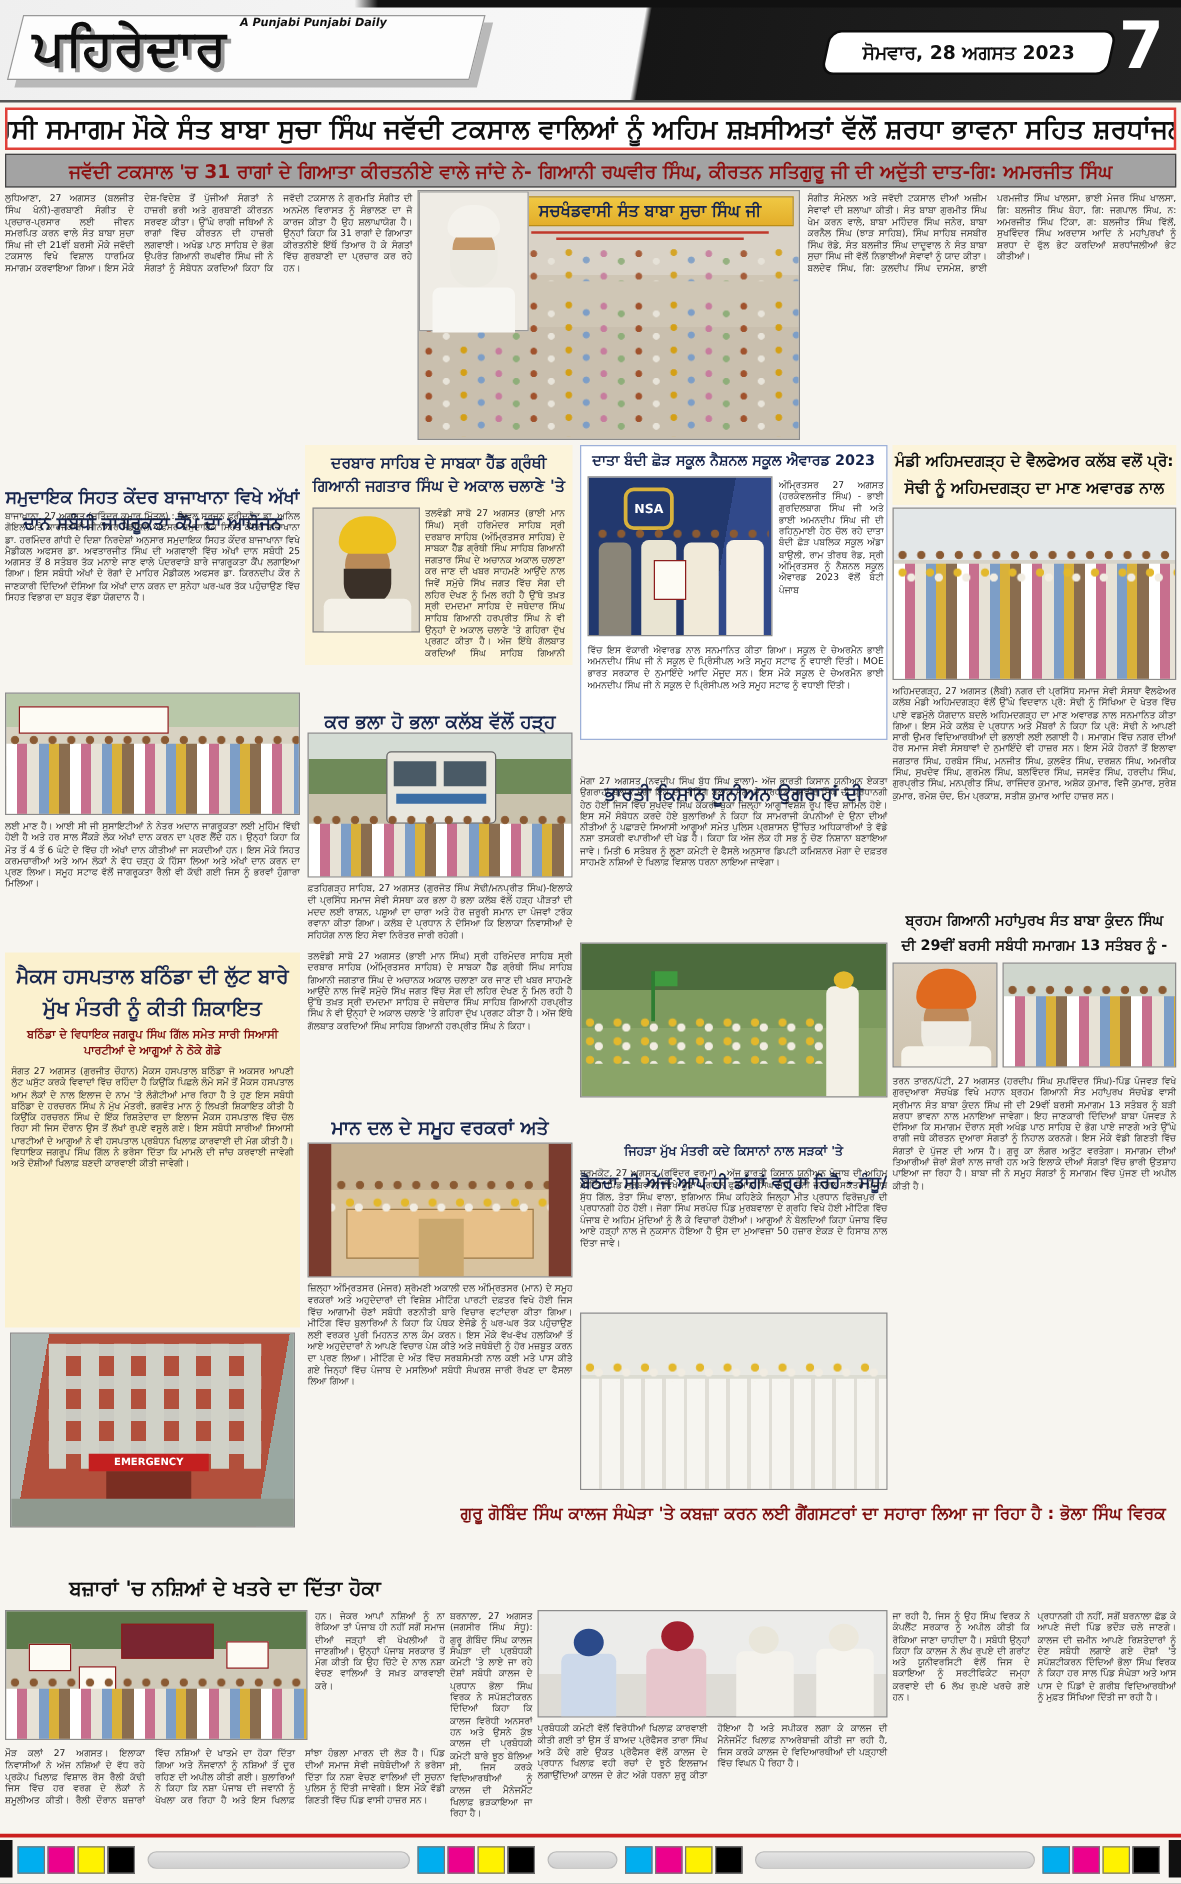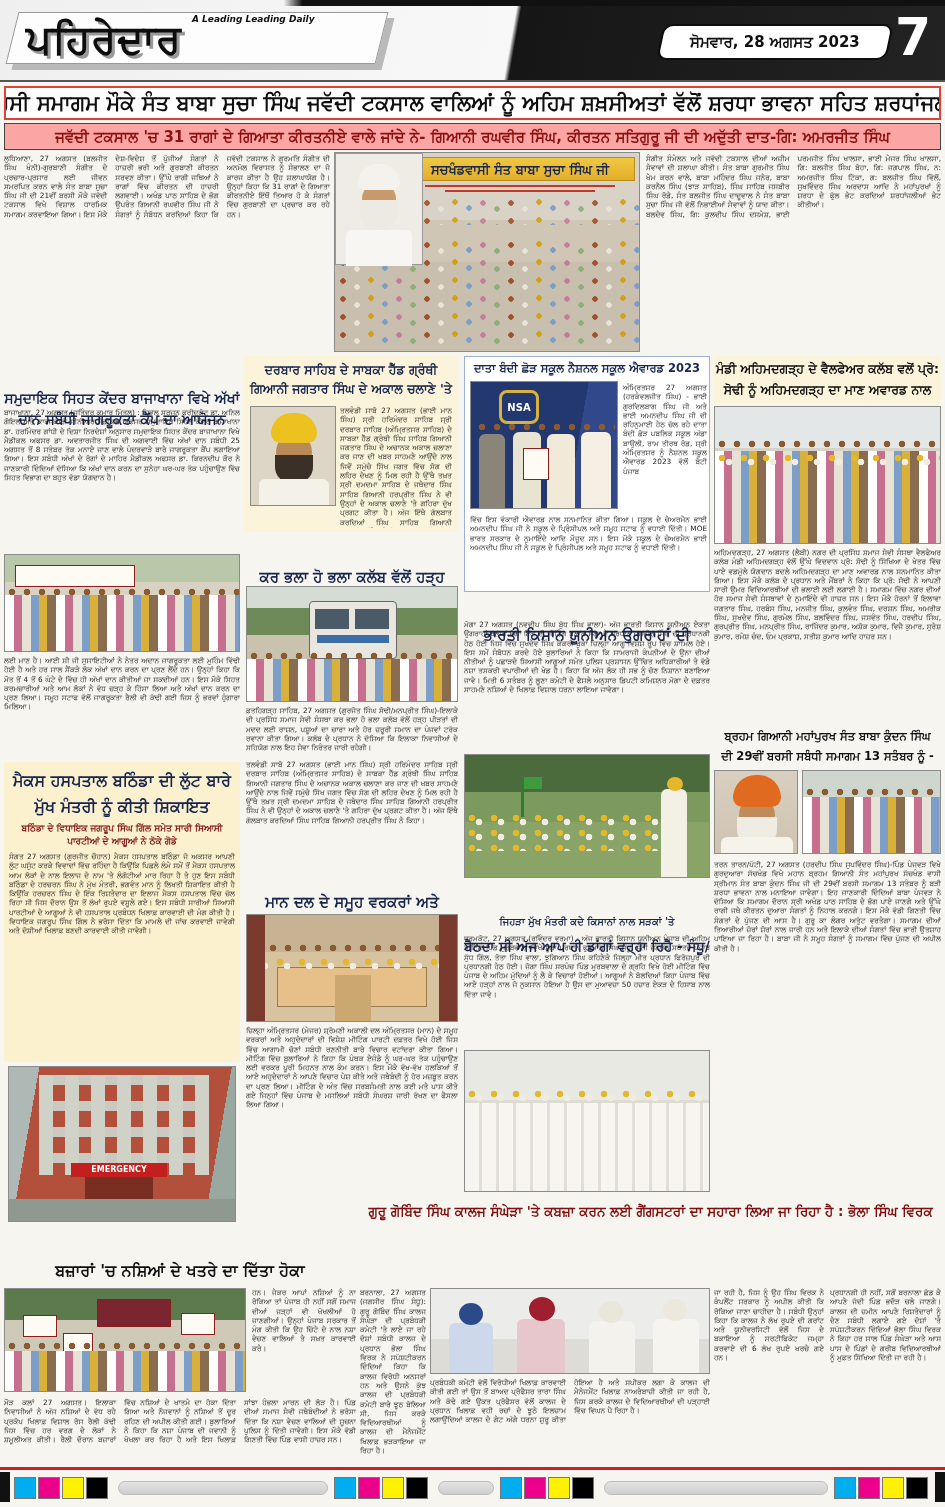--- a/index.html
+++ b/index.html
@@ -105,7 +105,7 @@
     <div class="logo-wrap">
       <div class="logo-shadow"></div>
       <div class="logo-panel"></div>
-      <div class="logo-tag">A Leading Leading Daily</div>
+      <div class="logo-tag">A Punjabi Punjabi Daily</div>
       <div class="logo-text">ਪਹਿਰੇਦਾਰ</div>
     </div>
     <div class="date-panel">

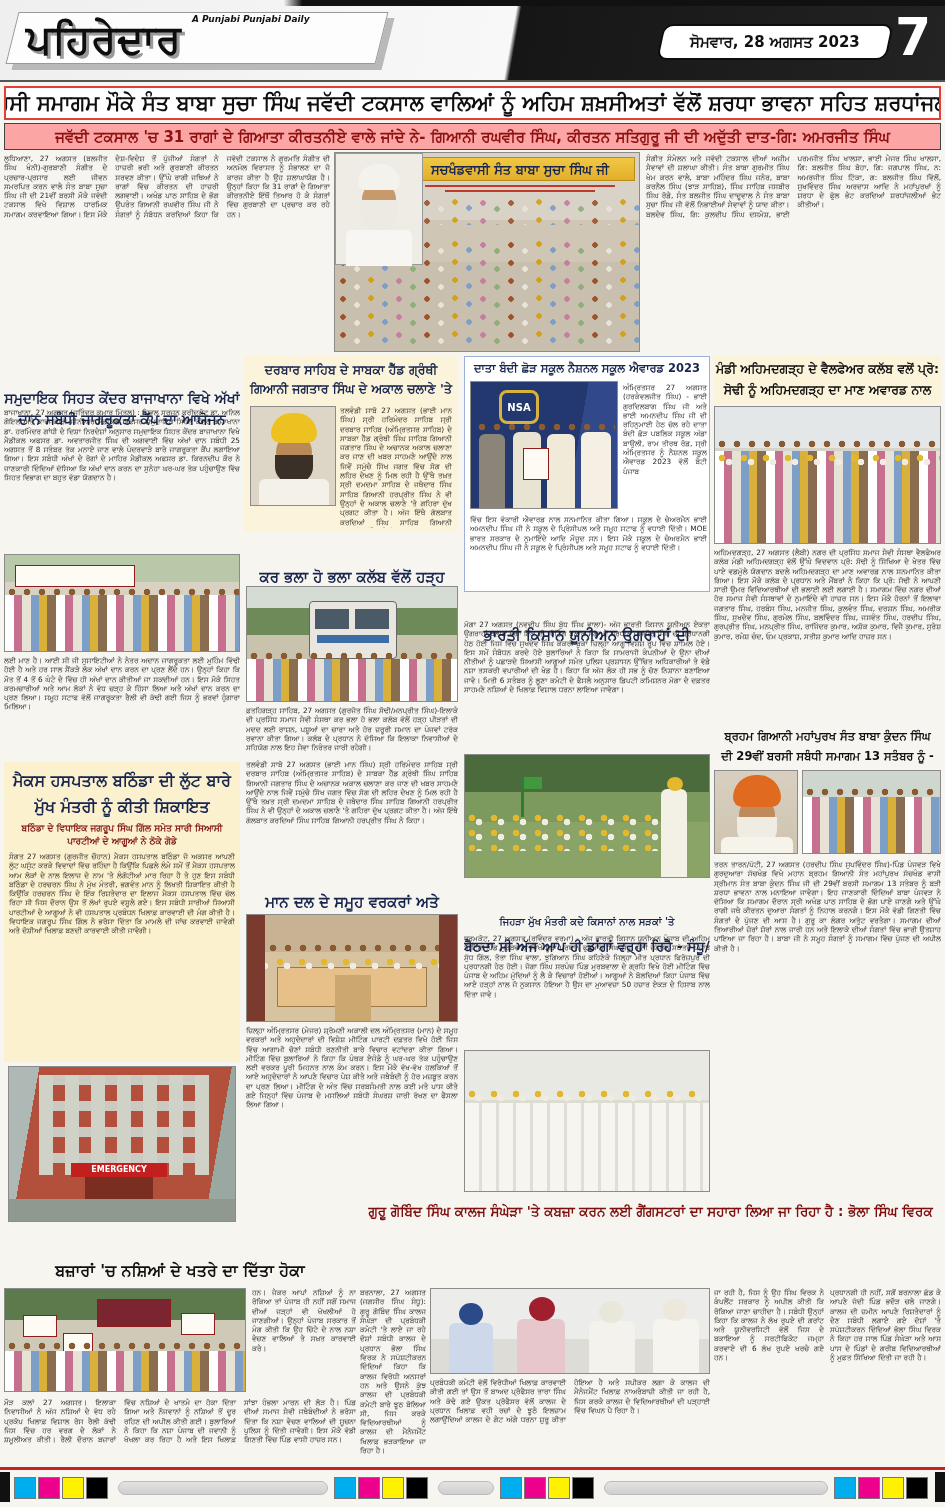--- a/index.html
+++ b/index.html
@@ -26,7 +26,7 @@
   
   .lead-head { left:4px; top:86px; width:937px; height:34px; background:#fff; border:2px solid #e04038;
     display:flex; align-items:center; justify-content:center; font-size:21px; font-weight:bold; color:#0f0f0f; white-space:nowrap; overflow:hidden; }
-  .lead-deck { left:4px; top:123px; width:937px; height:27px; background:#fca5a5; border:1px solid #444;
+  .lead-deck { left:4px; top:123px; width:937px; height:27px; background:#a3a3a3; border:1px solid #444;
     display:flex; align-items:center; justify-content:center; font-size:15px; font-weight:bold; color:#8d1111; white-space:nowrap; overflow:hidden; }
 
   

